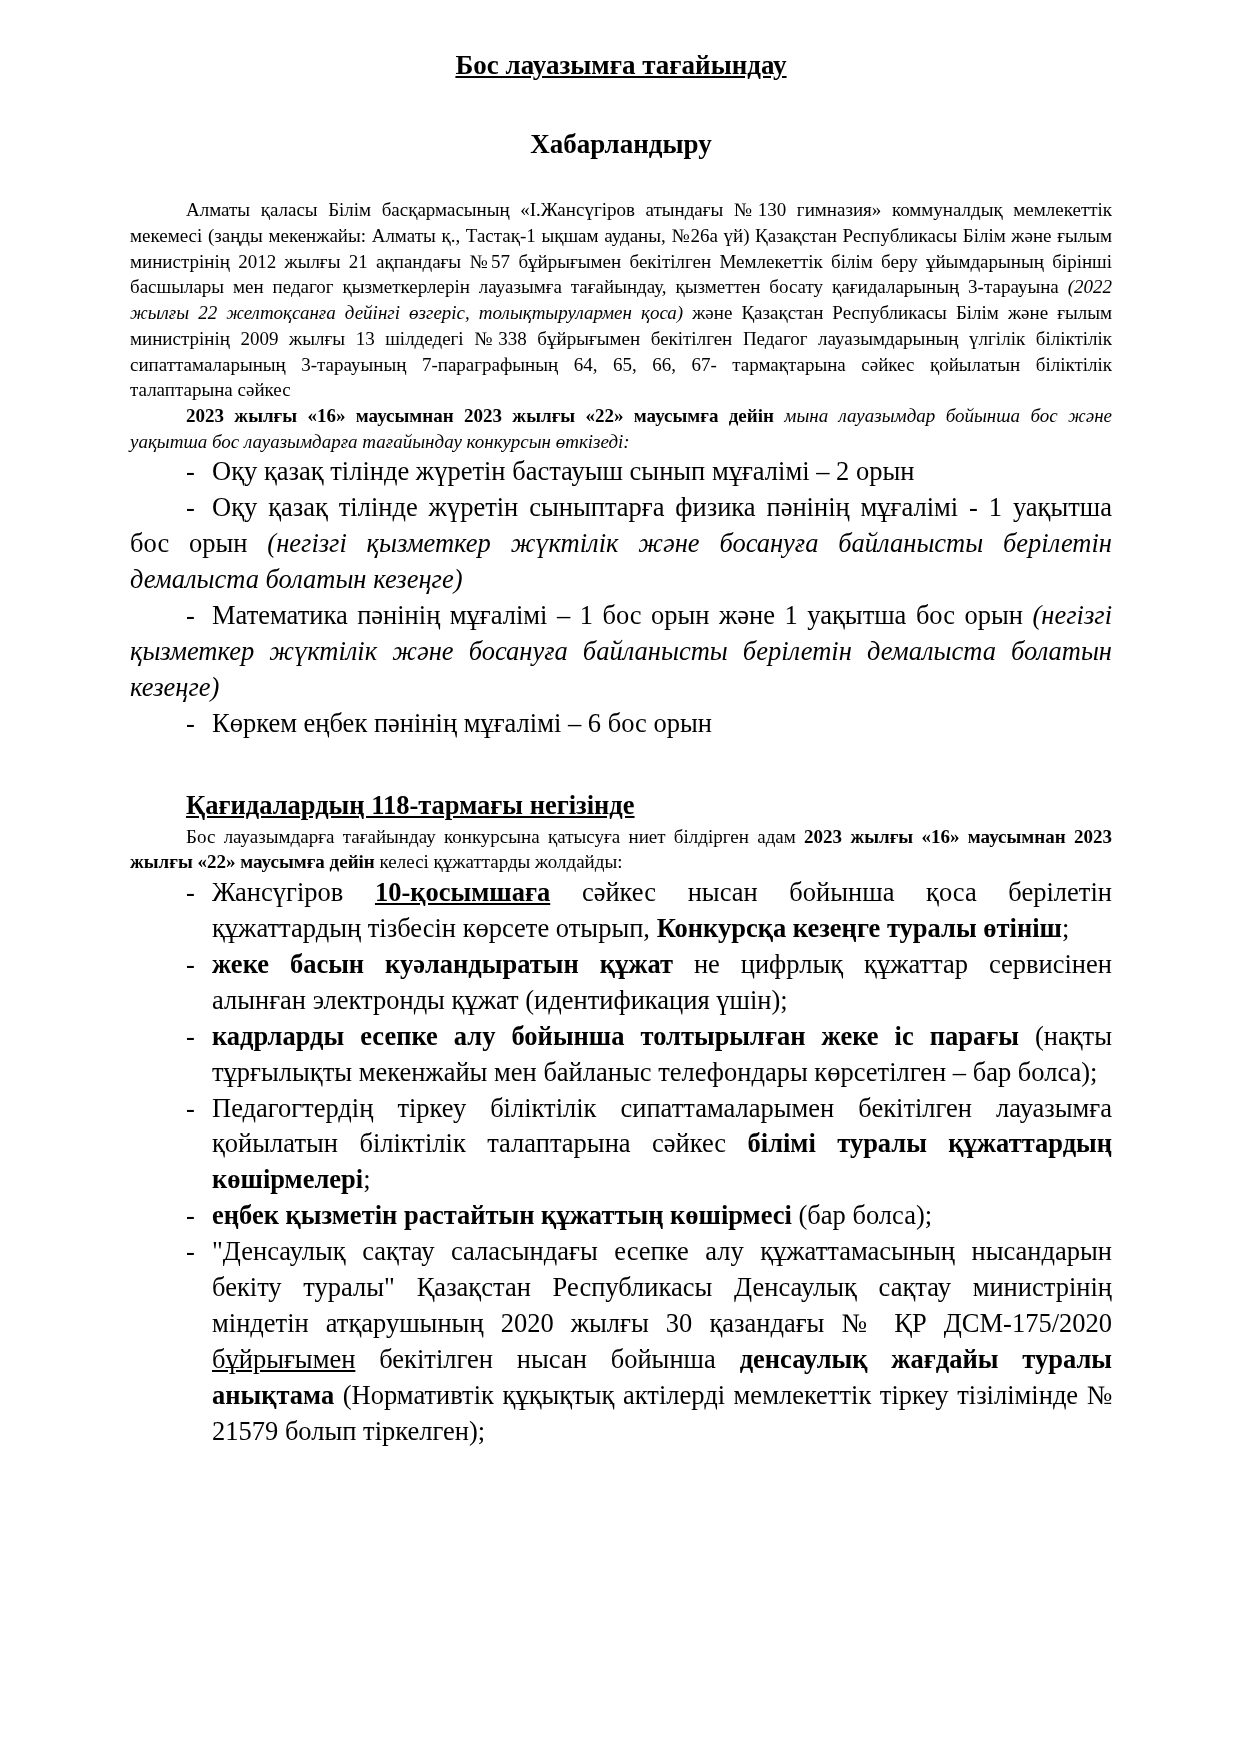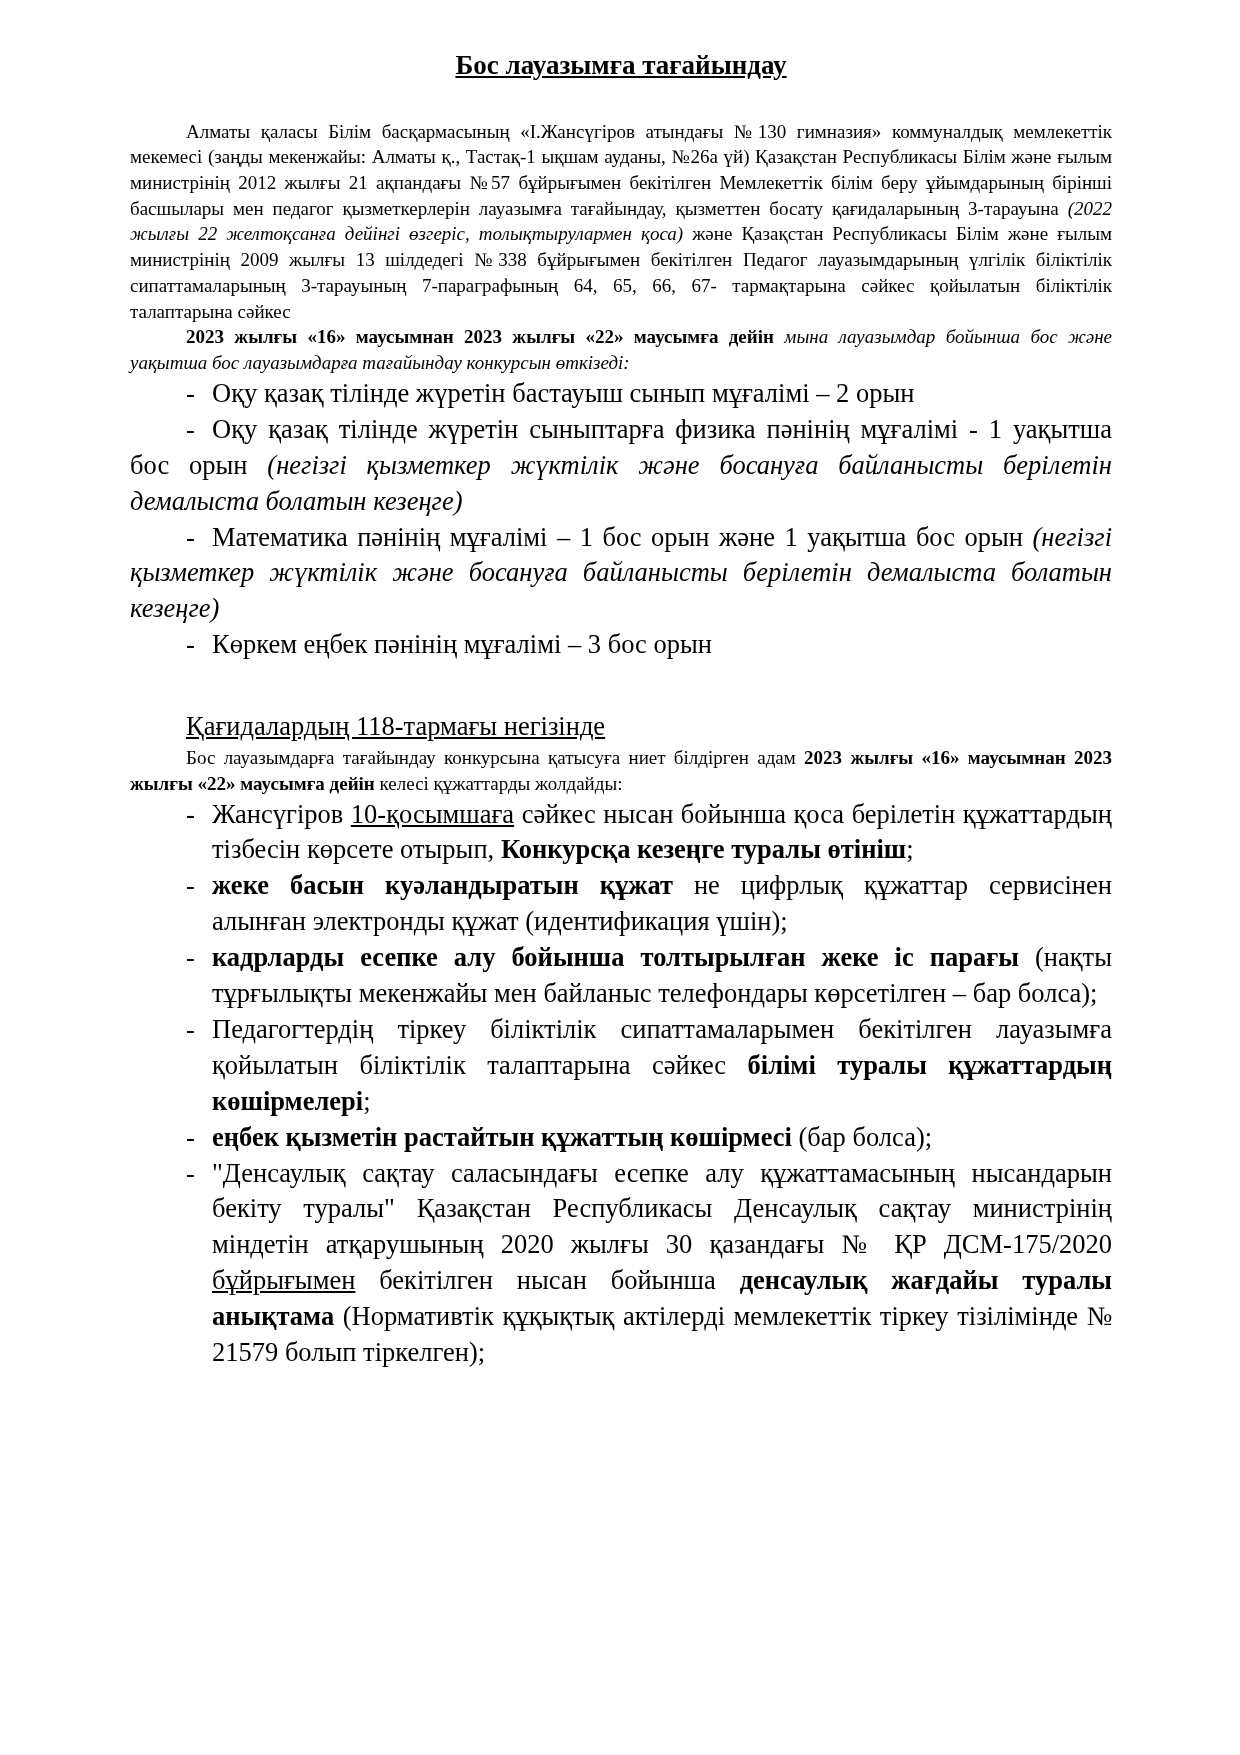--- a/index.html
+++ b/index.html
@@ -115,6 +115,7 @@
     <span>Бос лауазымға тағайындау</span>
   </h1>
 
+  <h2 class="subtitle">Хабарландыру</h2>
 
   <p class="body intro">
     <span>Алматы қаласы Білім басқармасының «І.Жансүгіров атындағы №130 гимназия» коммуналдық мемлекеттік мекемесі (заңды мекенжайы: Алматы қ., Тастақ-1 ықшам ауданы, №26а үй) Қазақстан Республикасы Білім және ғылым министрінің 2012 жылғы 21 ақпандағы №57 бұйрығымен бекітілген Мемлекеттік білім беру ұйымдарының бірінші басшылары мен педагог қызметкерлерін лауазымға тағайындау, қызметтен босату қағидаларының 3-тарауына </span><span class="i">(2022 жылғы 22 желтоқсанға дейінгі өзгеріс, толықтырулармен қоса)</span><span> және Қазақстан Республикасы Білім және ғылым министрінің 2009 жылғы 13 шілдедегі №338 бұйрығымен бекітілген Педагог лауазымдарының үлгілік біліктілік сипаттамаларының 3-тарауының 7-параграфының 64, 65, 66, 67- тармақтарына сәйкес қойылатын  біліктілік талаптарына сәйкес</span>

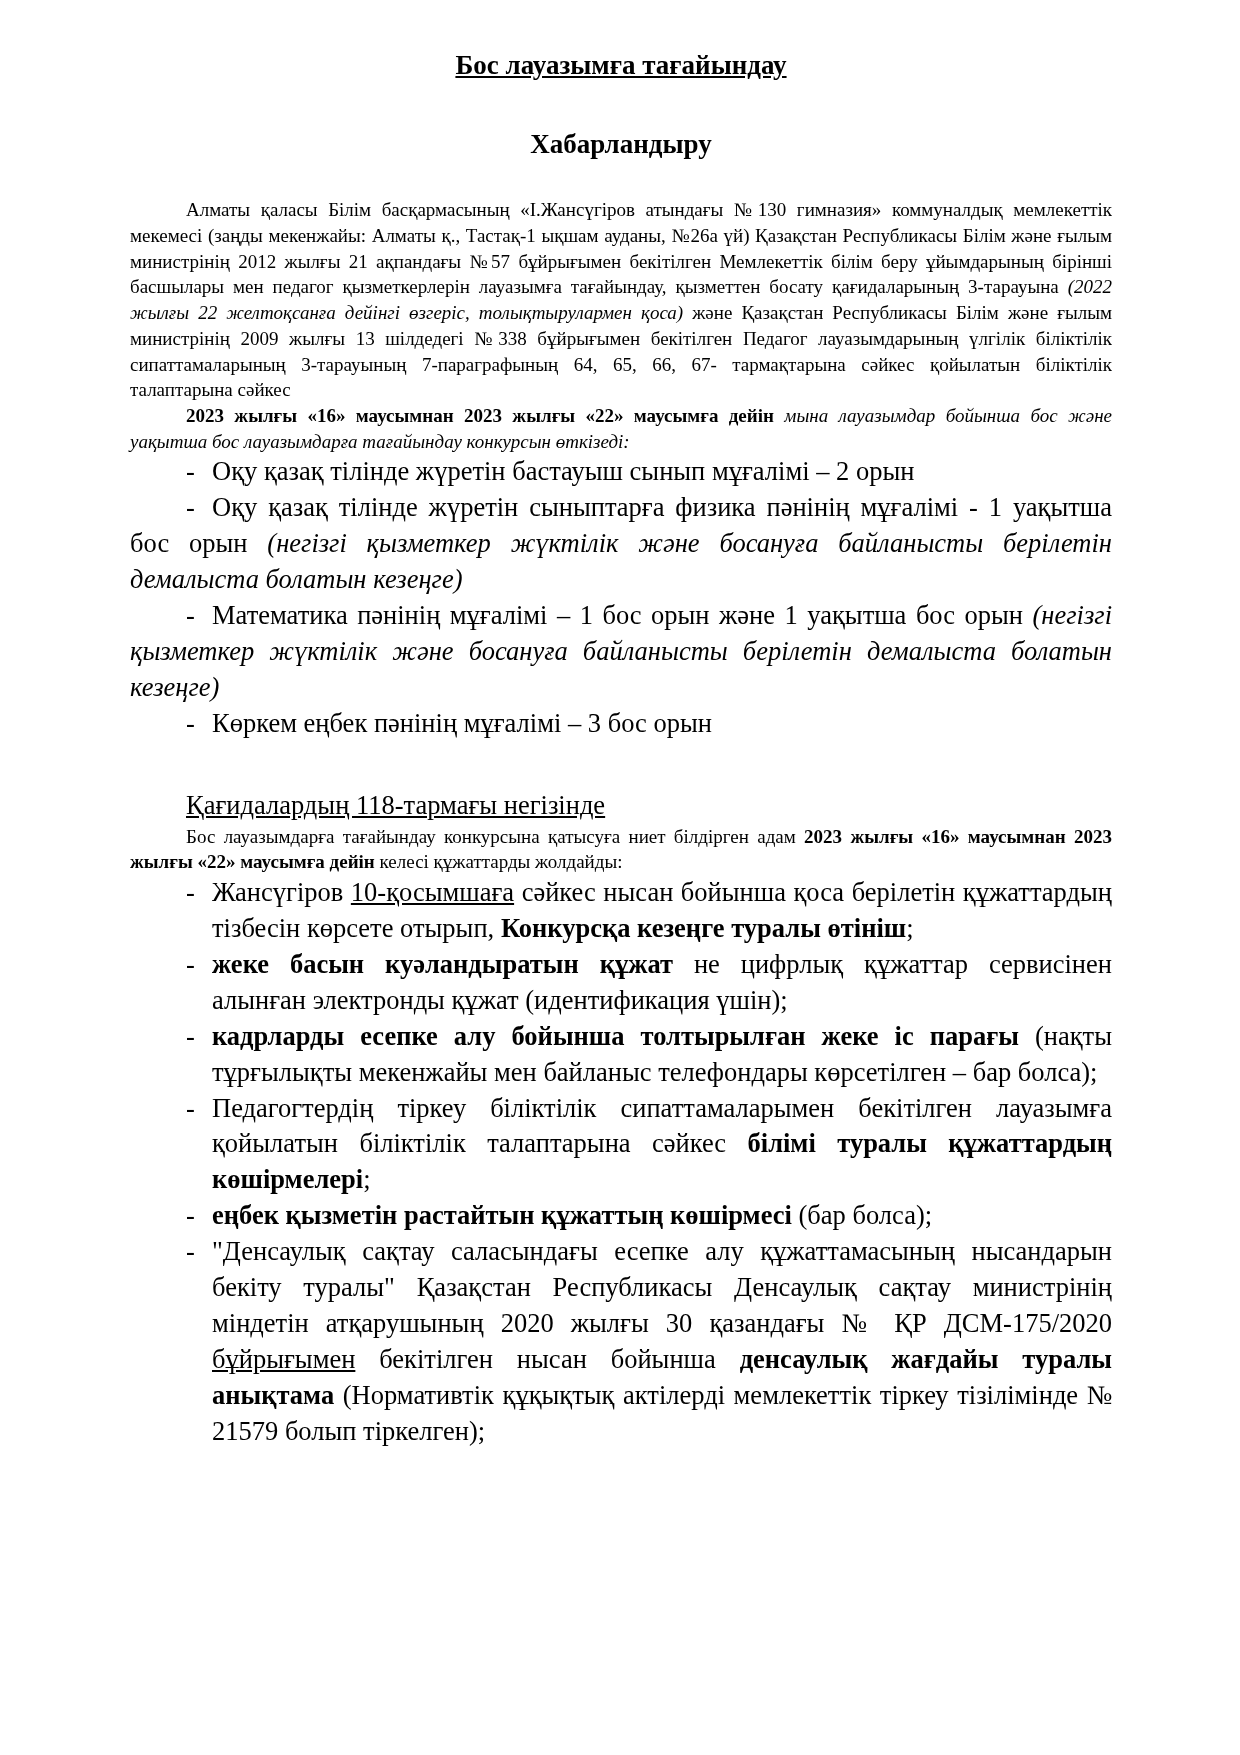--- a/index.html
+++ b/index.html
@@ -140,7 +140,7 @@
     </li>
     <li>
       <span class="marker">-</span>
-      <span class="txt">Көркем еңбек пәнінің мұғалімі – 3 бос орын</span>
+      <span class="txt">Көркем еңбек пәнінің мұғалімі – 6 бос орын</span>
     </li>
   </ul>
 

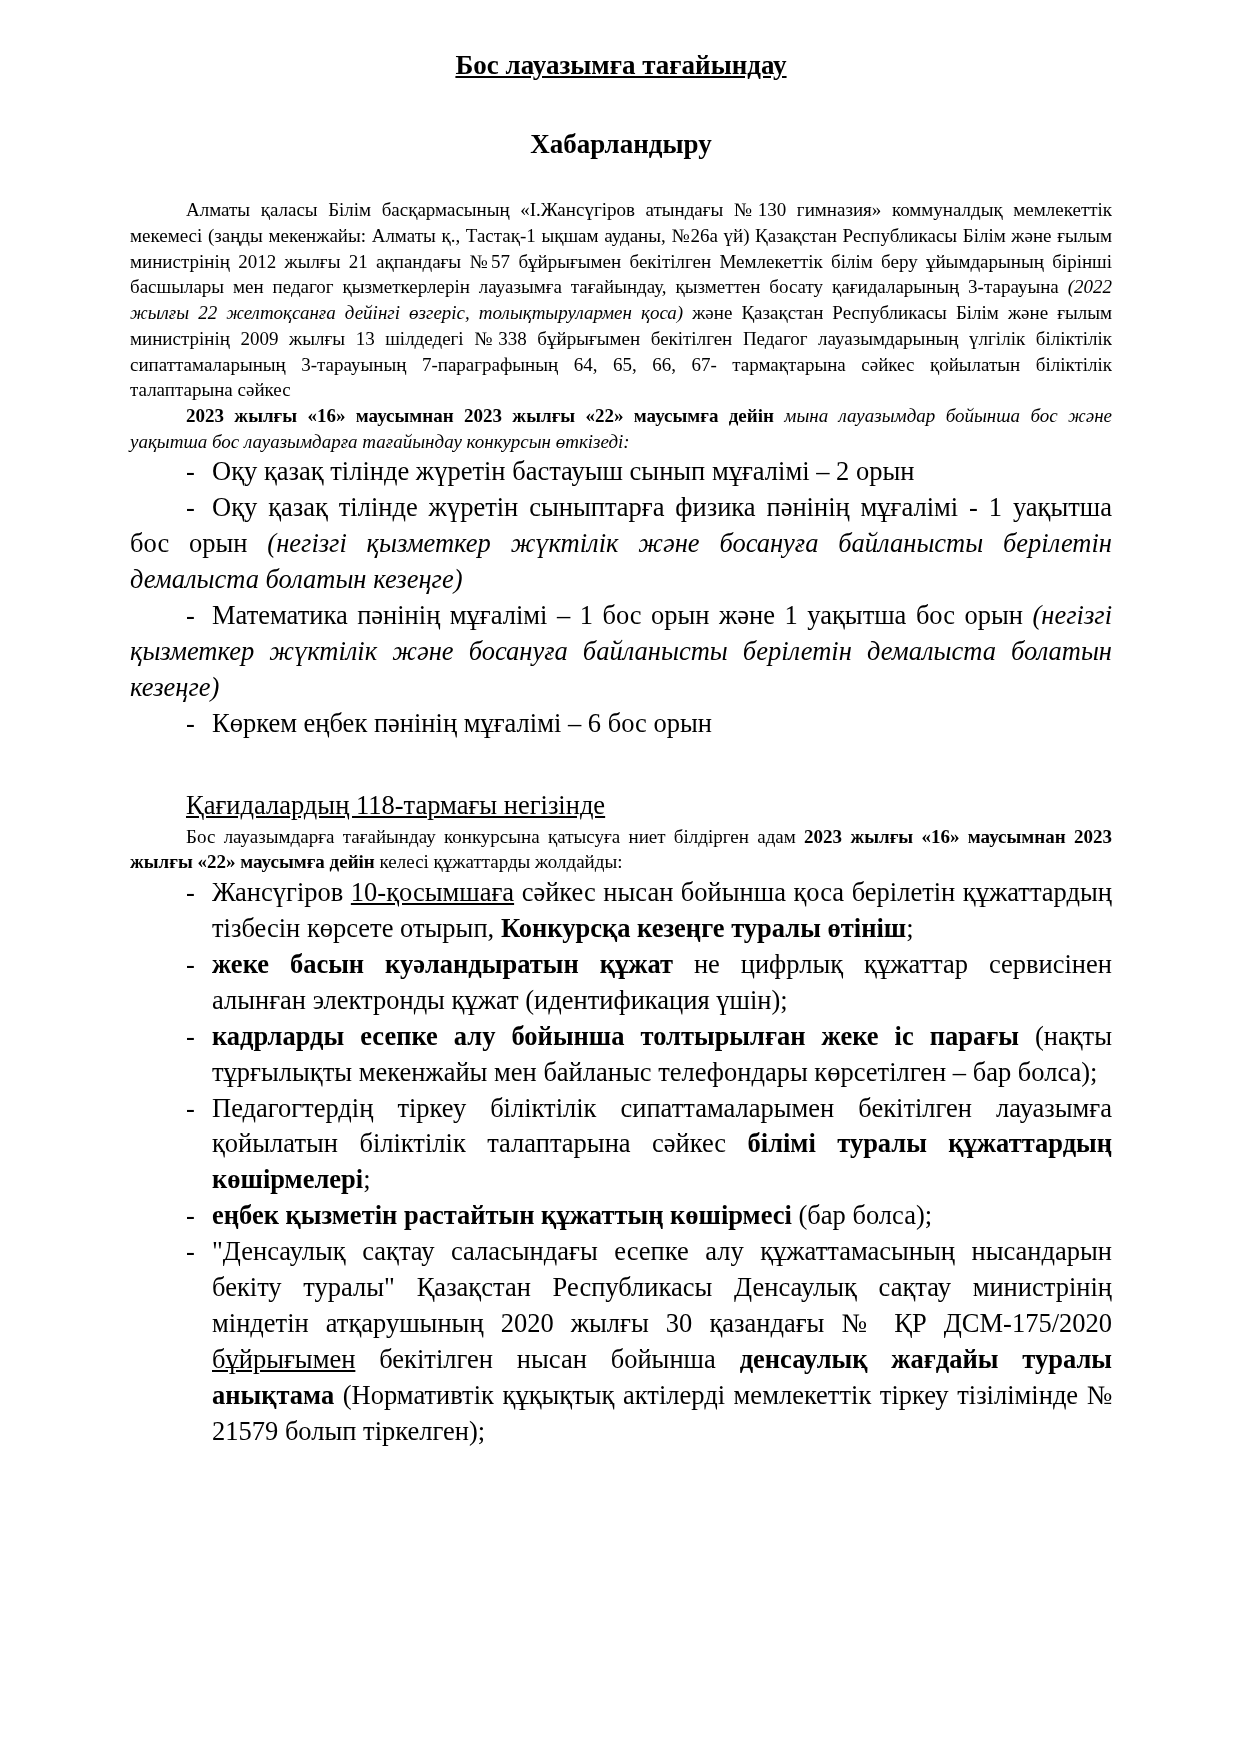--- a/index.html
+++ b/index.html
@@ -57,7 +57,7 @@
   .b { font-weight: bold; }
   .i { font-style: italic; }
   .u { text-decoration: underline; }
-  .bu { font-weight: normal; text-decoration: underline; }
+  .bu { font-weight: bold; text-decoration: underline; }
 
   
   ul.sq {

